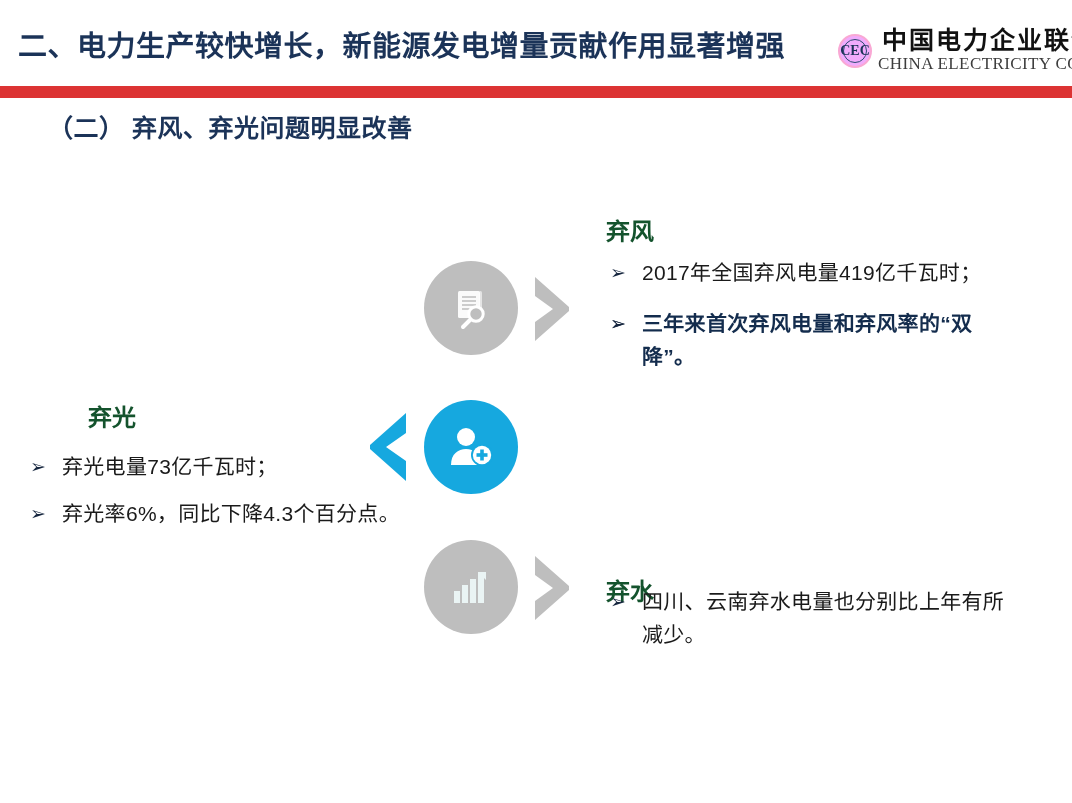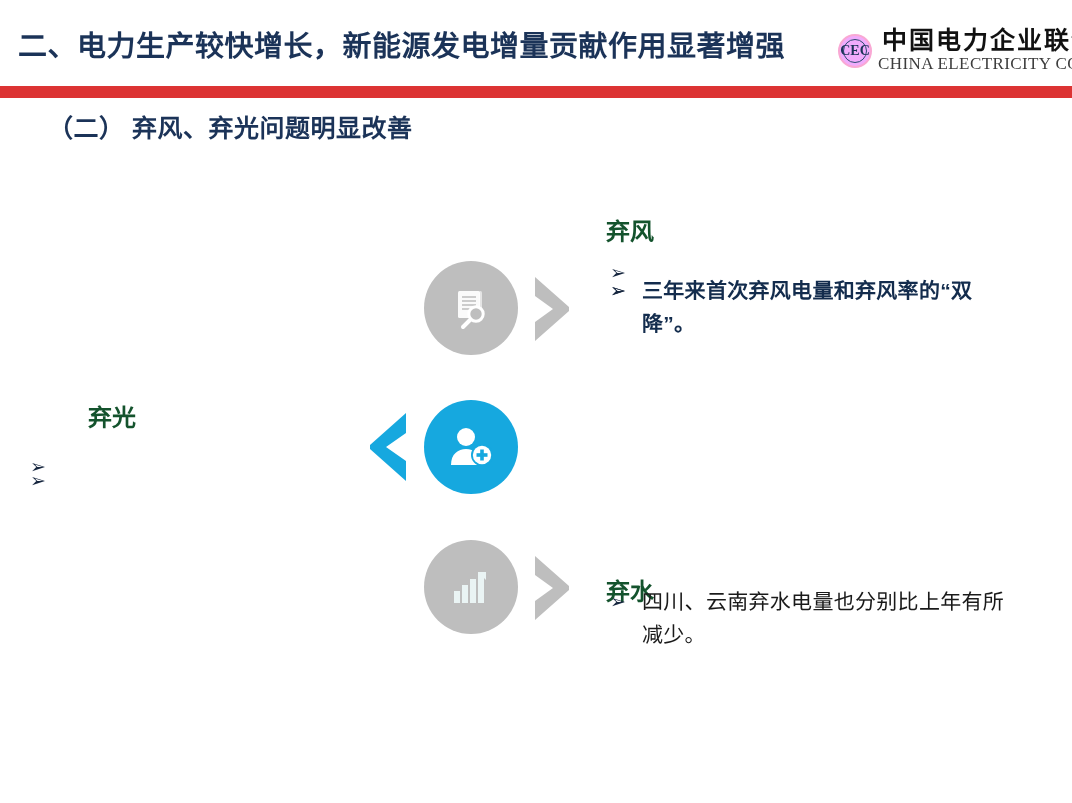--- a/index.html
+++ b/index.html
@@ -280,6 +280,7 @@
   <div class="bullets bul-feng">
     <div class="bullet">
       <span class="marker">➢</span>
+      <span>2017年全国弃风电量419亿千瓦时；</span>
     </div>
     <div class="bullet">
       <span class="marker">➢</span>

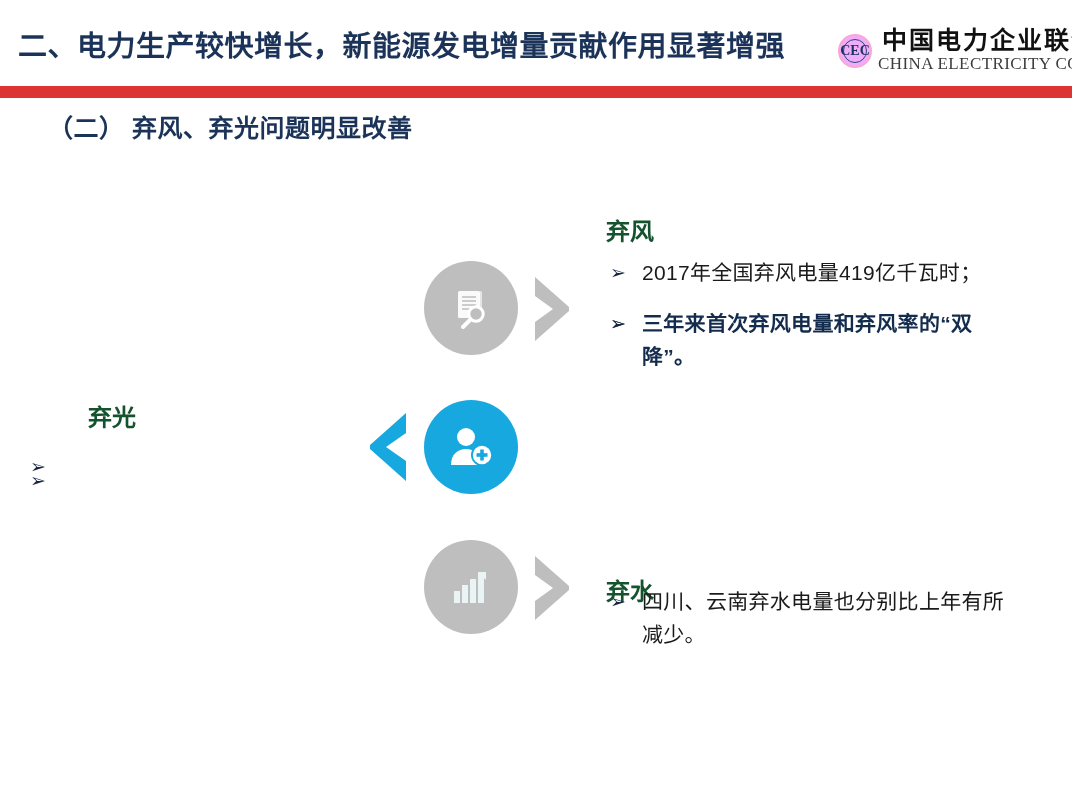--- a/index.html
+++ b/index.html
@@ -303,6 +303,7 @@
   <div class="bullets bul-guang">
     <div class="bullet">
       <span class="marker">➢</span>
+      <span>弃光电量73亿千瓦时；</span>
     </div>
     <div class="bullet">
       <span class="marker">➢</span>

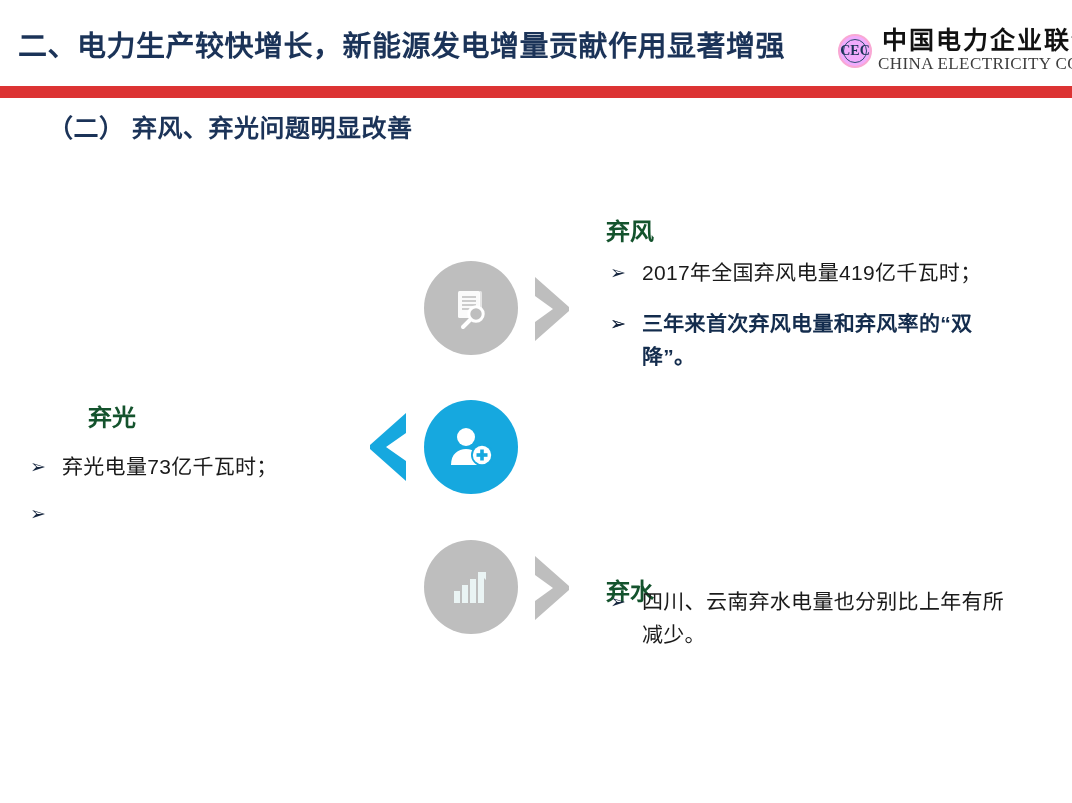--- a/index.html
+++ b/index.html
@@ -307,6 +307,7 @@
     </div>
     <div class="bullet">
       <span class="marker">➢</span>
+      <span>弃光率6%，同比下降4.3个百分点。</span>
     </div>
   </div>
 

